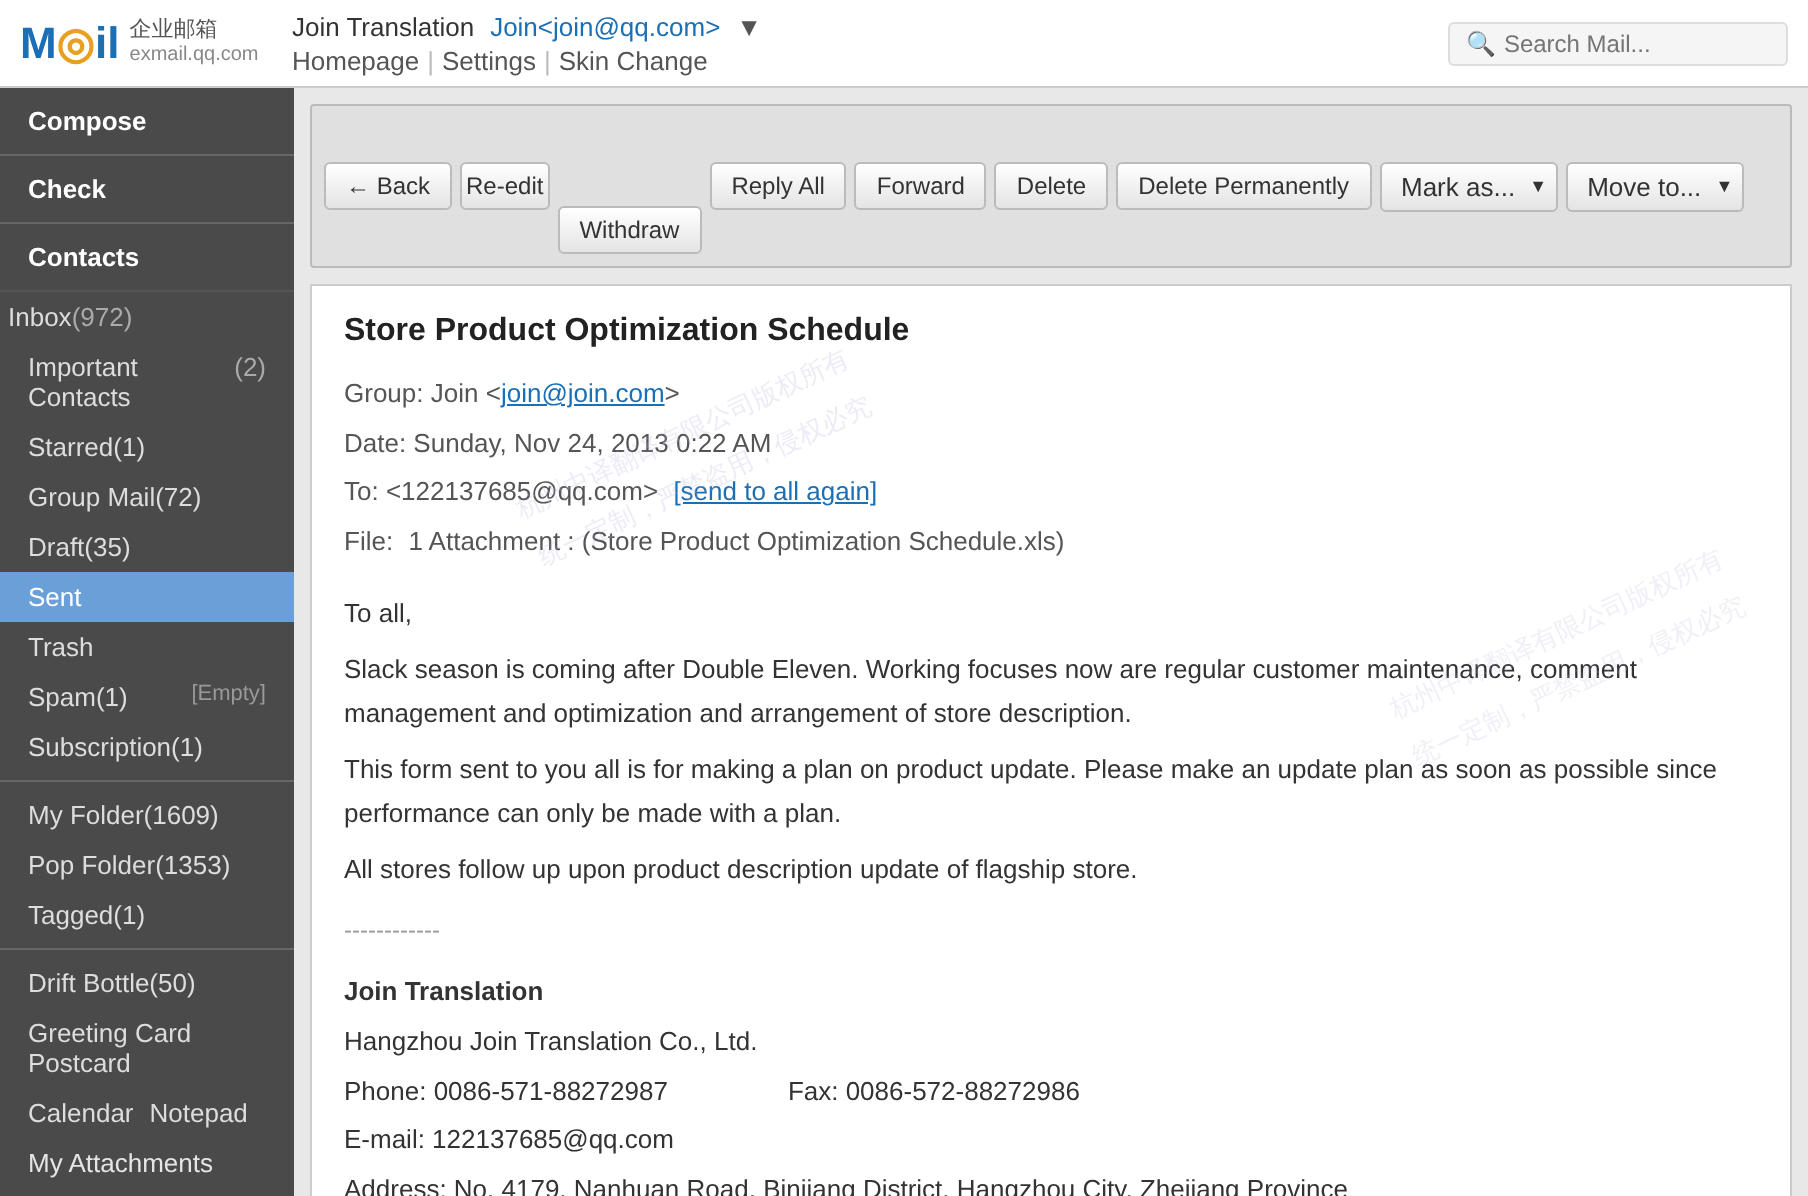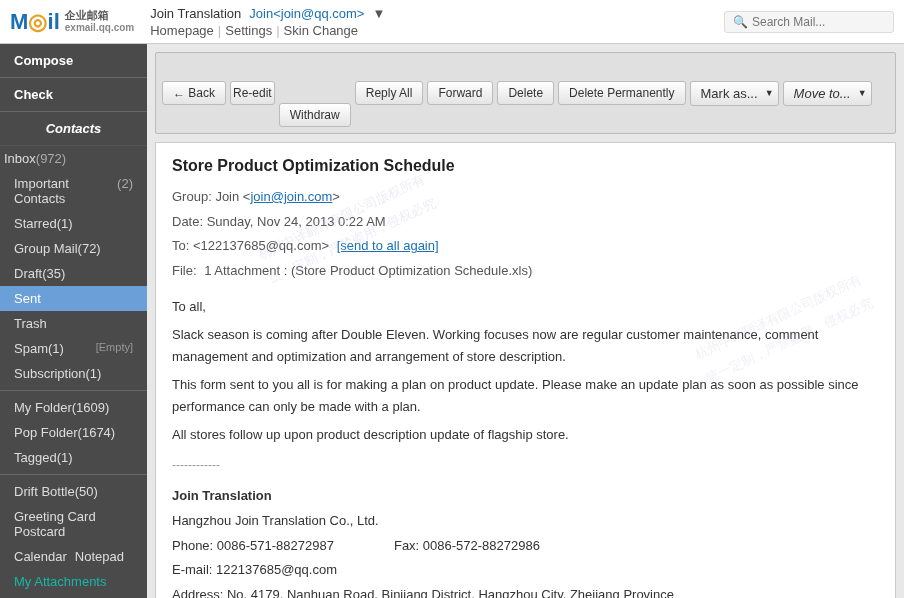--- a/index.html
+++ b/index.html
@@ -13,7 +13,7 @@
     <span style="font-size:22px; font-weight:bold; color:#1a6fb5;">M</span>
     <span style="font-size:22px; font-weight:bold; color:#e8a020;">◎</span>
     <span style="font-size:22px; font-weight:bold; color:#1a6fb5;">il</span>
-    <div style="margin-left:5px;font-weight:bold;">
+    <div style="margin-left:5px;">
       <div style="font-size:11px; color:#555; line-height:1.2;">企业邮箱</div>
       <div style="font-size:10px; color:#888; line-height:1.2;">exmail.qq.com</div>
     </div>

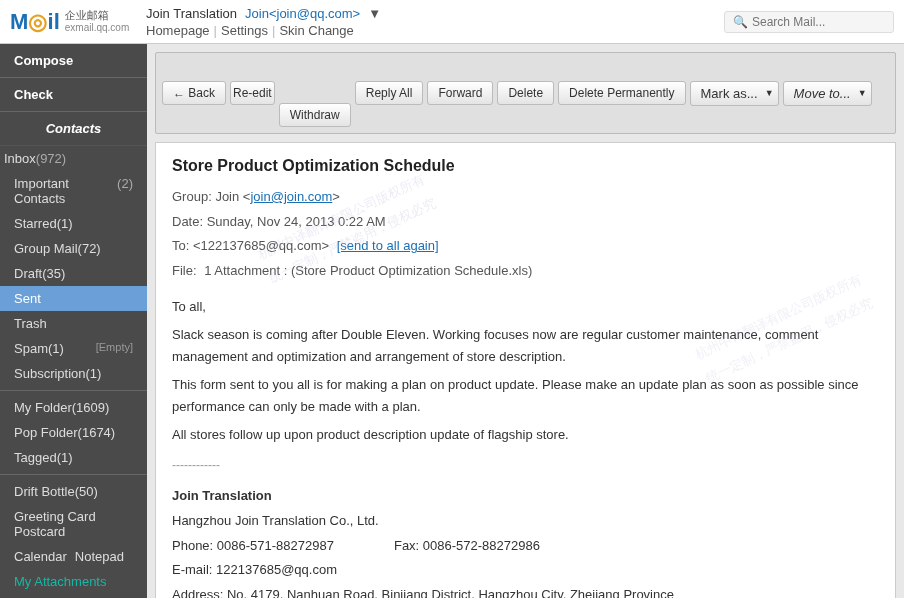--- a/index.html
+++ b/index.html
@@ -123,7 +123,7 @@
         <span>Mark as...</span>
         <span style="position:absolute; right:4px; top:50%; transform:translateY(-50%); font-size:9px;">▼</span>
       </button>
-      <button style="padding:4px 10px; font-size:12px; border:1px solid #bbb; background:linear-gradient(to bottom,#fff,#e4e4e4); cursor:pointer; border-radius:3px; color:#333; padding-right:20px; position:relative;font-style:italic;">
+      <button style="padding:4px 10px; font-size:12px; border:1px solid #bbb; background:linear-gradient(to bottom,#fff,#e4e4e4); cursor:pointer; border-radius:3px; color:#333; padding-right:20px; position:relative;">
         <span>Move to...</span>
         <span style="position:absolute; right:4px; top:50%; transform:translateY(-50%); font-size:9px;">▼</span>
       </button>

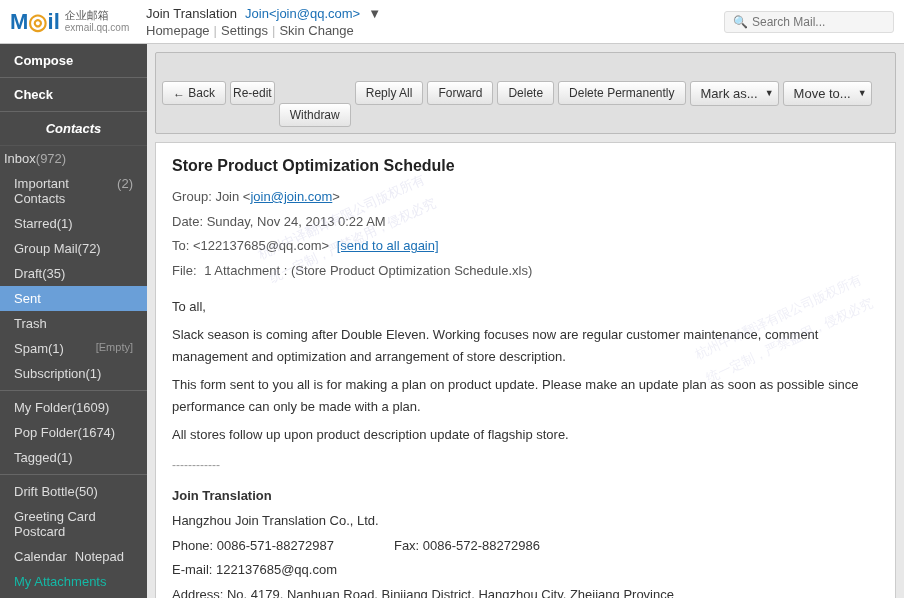--- a/index.html
+++ b/index.html
@@ -43,7 +43,7 @@
   <div style="width:147px; background:#4a4a4a; flex-shrink:0; overflow-y:auto;">
     <button style="display:block; width:100%; text-align:left; padding:9px 14px; font-size:13px; font-weight:bold; color:#fff; background:none; border:none; border-bottom:1px solid #666; cursor:pointer;">Compose</button>
     <button style="display:block; width:100%; text-align:left; padding:9px 14px; font-size:13px; font-weight:bold; color:#fff; background:none; border:none; border-bottom:1px solid #666; cursor:pointer;">Check</button>
-    <button style="display:block; width:100%; text-align:center; padding:9px 14px; font-size:13px; font-weight:bold; color:#fff; background:none; border:none; border-bottom:1px solid #555; cursor:pointer;font-style:italic;">Contacts</button>
+    <button style="display:block; width:100%; text-align:left; padding:9px 14px; font-size:13px; font-weight:bold; color:#fff; background:none; border:none; border-bottom:1px solid #555; cursor:pointer;">Contacts</button>
 
     <div style="padding:5px 4px; color:#ddd; cursor:pointer; font-size:12px; display:flex; justify-content:flex-start;">
       <span>Inbox</span>

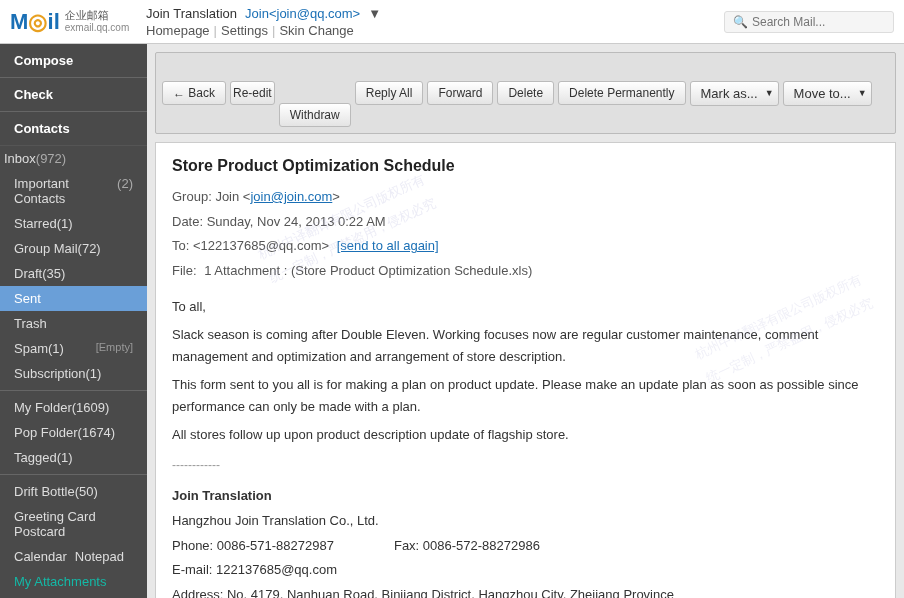--- a/index.html
+++ b/index.html
@@ -82,7 +82,7 @@
       <span>My Folder(1609)</span>
     </div>
     <div style="padding:5px 14px; color:#ddd; cursor:pointer; font-size:12px;">
-      <span>Pop Folder(1674)</span>
+      <span>Pop Folder(1353)</span>
     </div>
     <div style="padding:5px 14px; color:#ddd; cursor:pointer; font-size:12px;">
       <span>Tagged(1)</span>

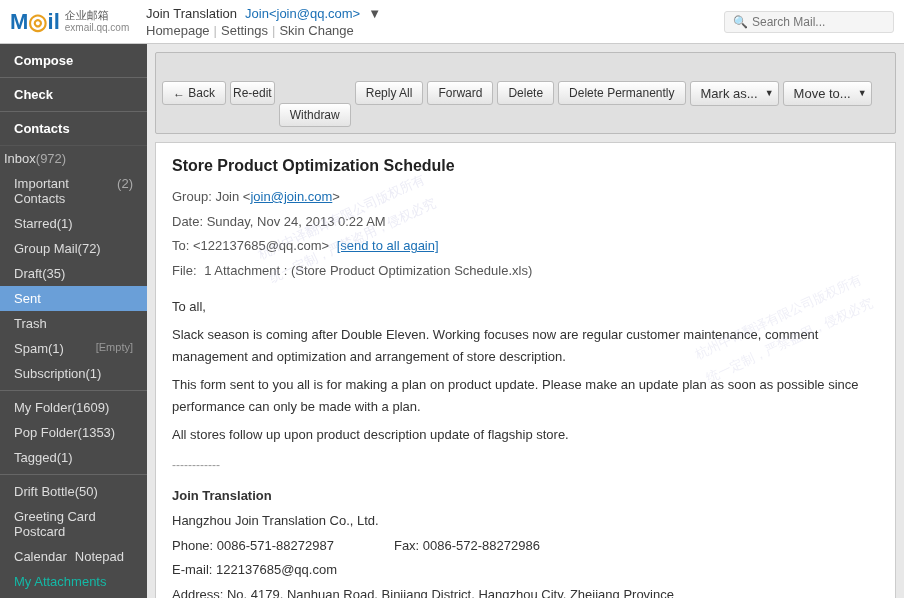--- a/index.html
+++ b/index.html
@@ -100,7 +100,7 @@
       <span>Calendar</span>
       <span>Notepad</span>
     </div>
-    <div style="padding:5px 14px; color:#14b8a6; cursor:pointer; font-size:12px;">
+    <div style="padding:5px 14px; color:#e5e5e5; cursor:pointer; font-size:12px;">
       <span>My Attachments</span>
     </div>
     <div style="padding:5px 14px; color:#ddd; cursor:pointer; font-size:12px;">

